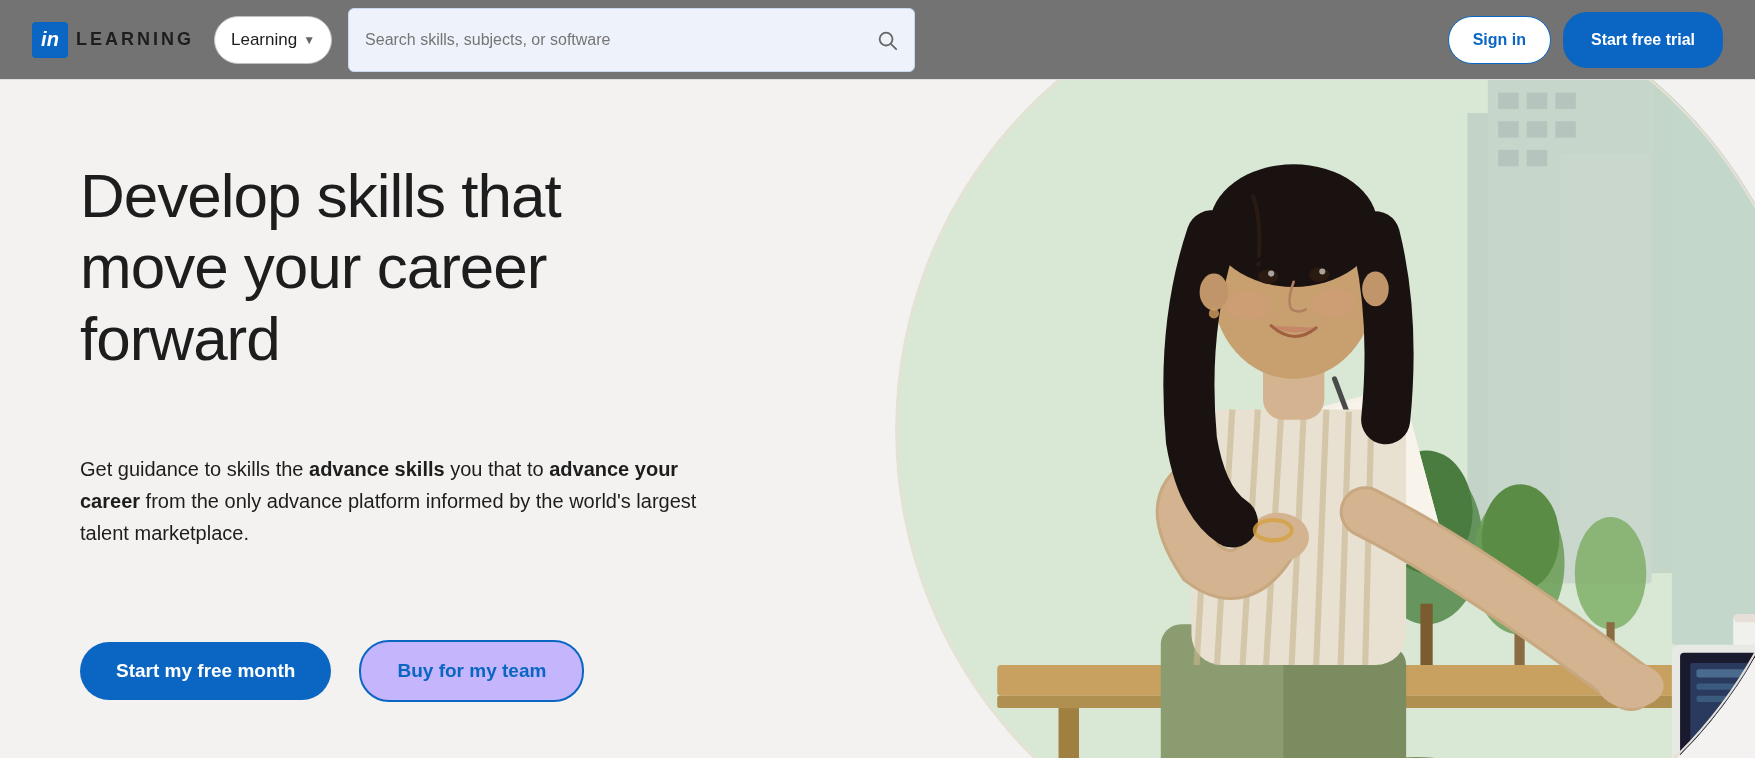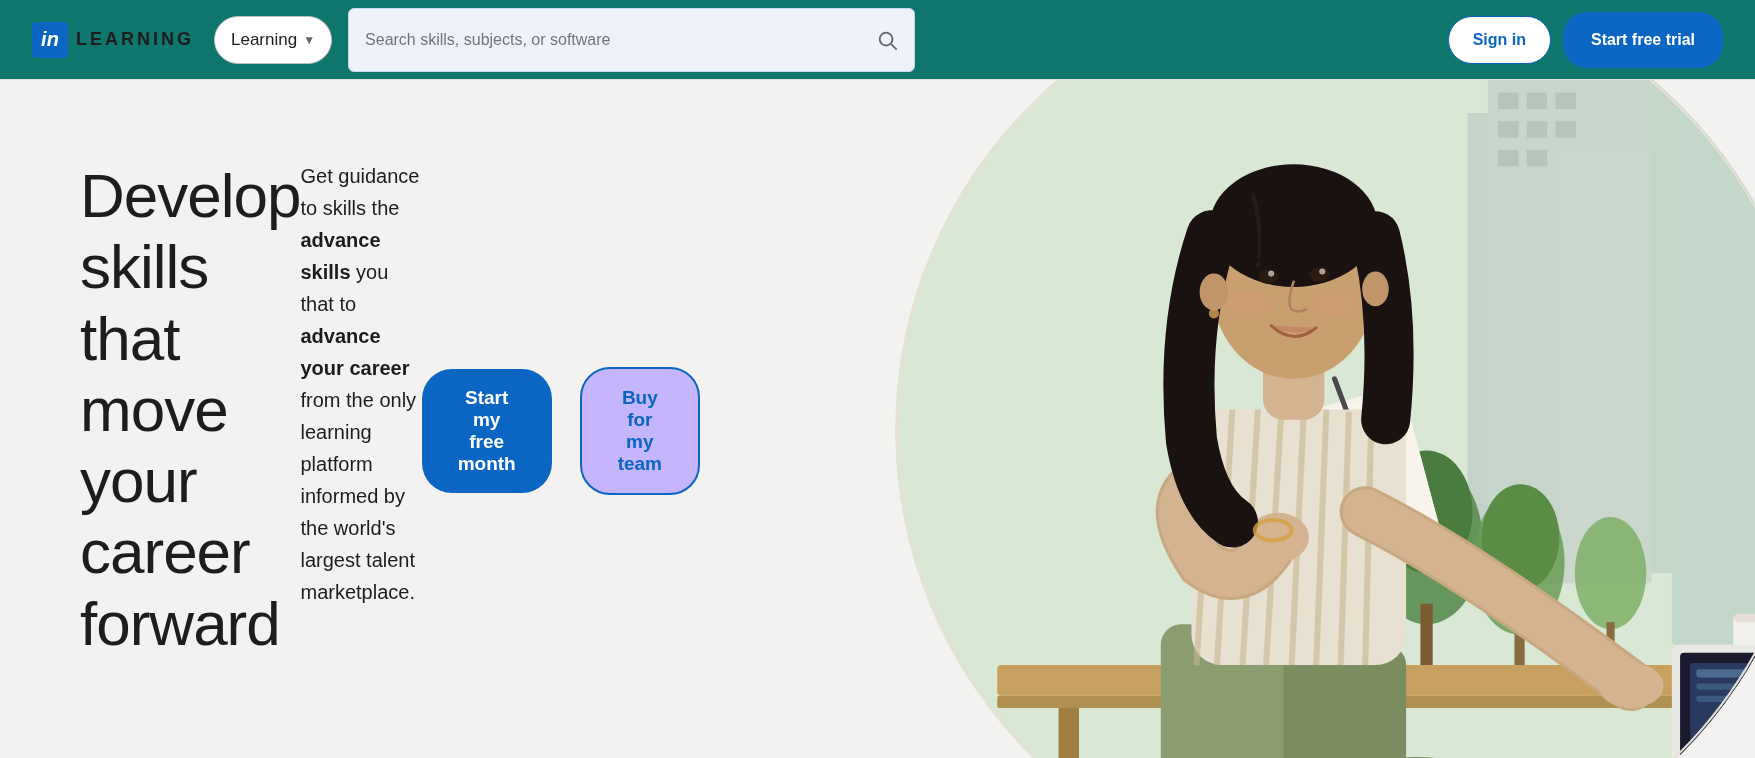--- a/index.html
+++ b/index.html
@@ -20,7 +20,7 @@
     .header {
       display: flex;
       align-items: center;
-      background: #0f766e;
+      background: #737373;
       height: 80px;
       padding: 0 32px;
       border-bottom: 1px solid #e0e0e0;

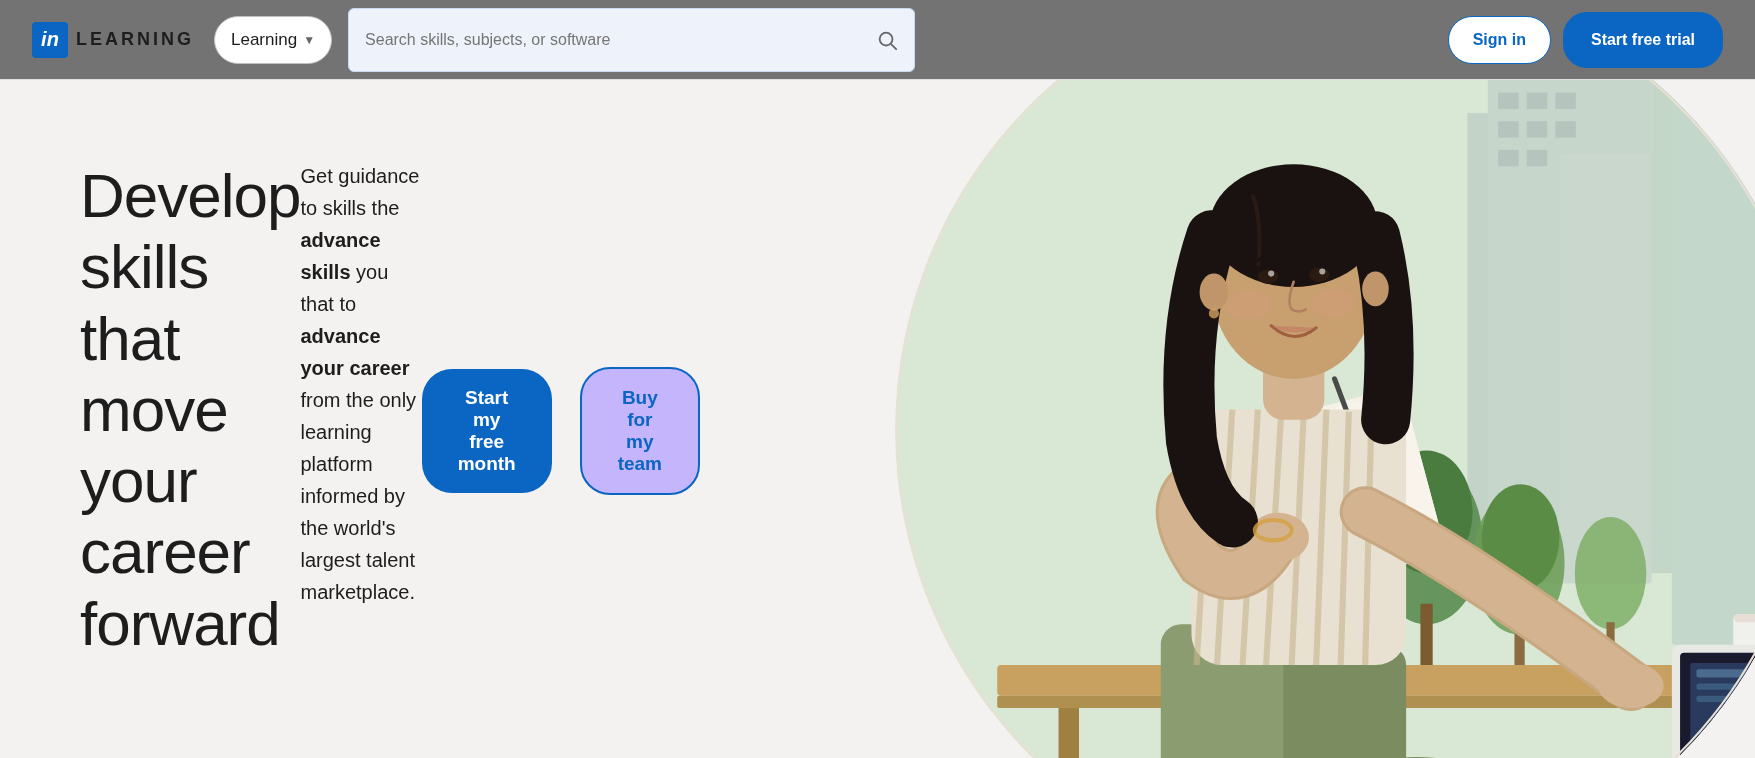--- a/index.html
+++ b/index.html
@@ -151,7 +151,7 @@
 
     .hero-content {
       display: flex;
-      flex-direction: row;
+      flex-direction: column;
       justify-content: space-between;
       padding: 80px 80px 56px 80px;
       width: 780px;

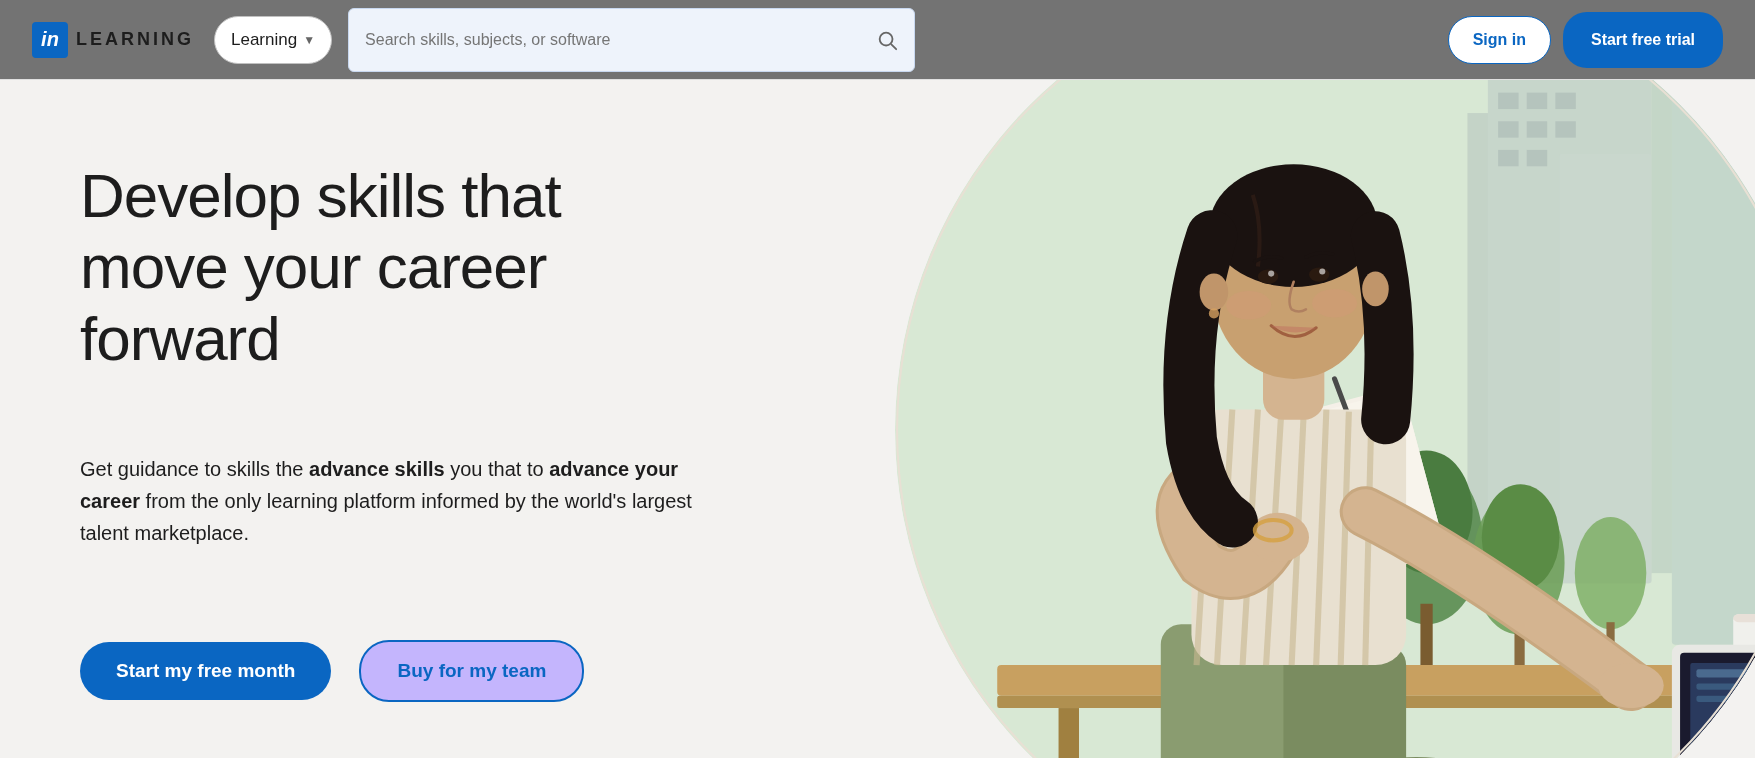--- a/index.html
+++ b/index.html
@@ -259,7 +259,7 @@
     <h1 class="hero-title">Develop skills that move your career forward</h1>
 
     <p class="hero-description">
-      <span>Get guidance to skills the </span><strong>advance skills</strong><span> you that to </span><strong>advance your career</strong><span> from the only learning platform informed by the world's largest talent marketplace.</span>
+      <span>Get guidance to skills the </span><strong>advance skills</strong><span> you that to </span><strong>advance your career</strong><span> from the only advance platform informed by the world's largest talent marketplace.</span>
     </p>
 
     <div class="hero-buttons">

